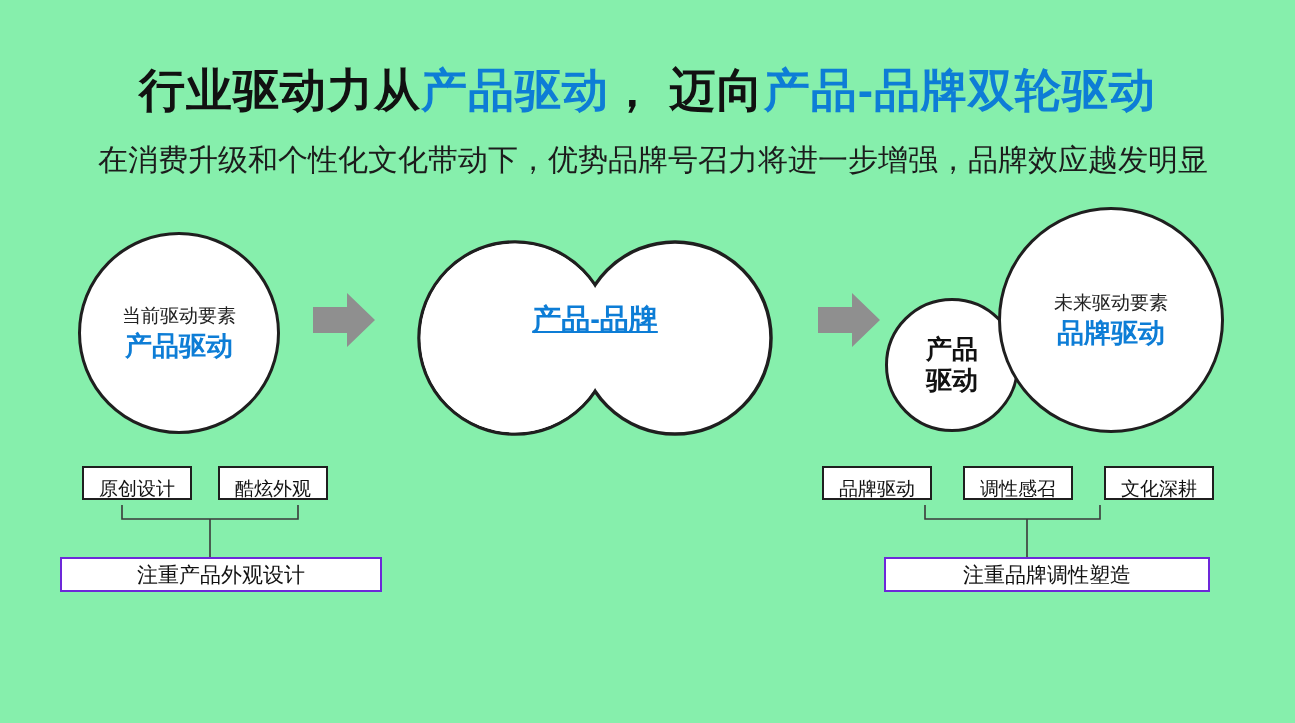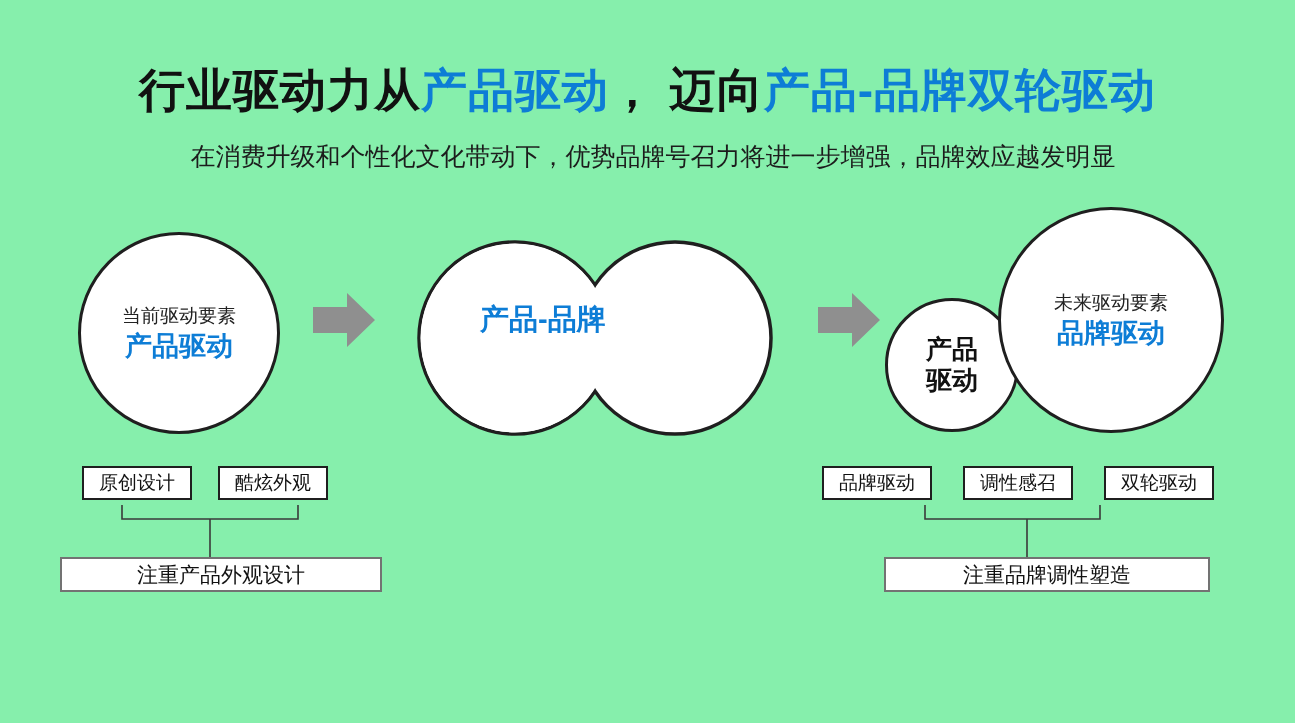--- a/index.html
+++ b/index.html
@@ -23,7 +23,7 @@
   .subtitle {
     position:absolute; top:140px; left:0; width:100%;
     text-align:center;
-    font-size:25px; color:#1c1c1c; font-weight:400;padding-left:11px;
+    font-size:30px; color:#1c1c1c; font-weight:400;padding-left:11px;
   }
   .circle {
     position:absolute; background:#ffffff;

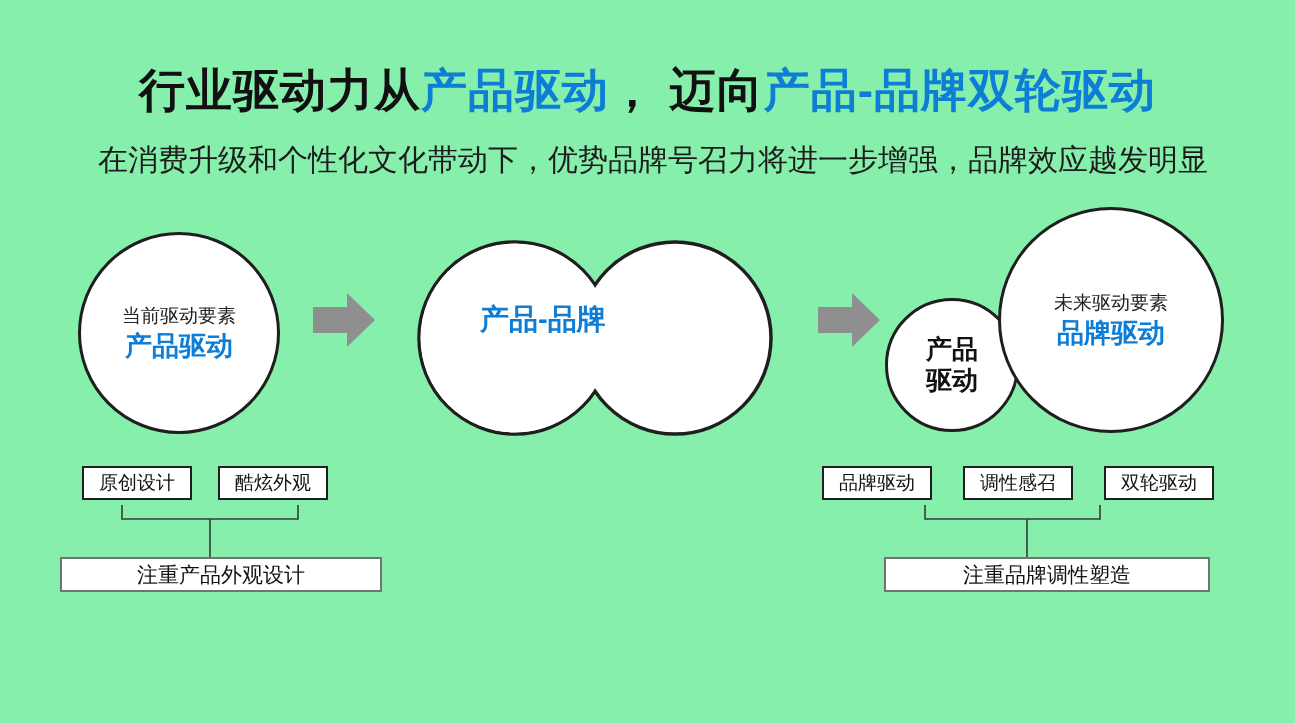--- a/index.html
+++ b/index.html
@@ -41,8 +41,8 @@
   .dual-shape { position:absolute; left:405px; top:238px; }
   .dual-label {
     position:absolute; left:480px; top:300px; width:230px;
-    font-size:29px; font-weight:700;
-    color:#0d7dd6; line-height:38px;
+    text-align:center; font-size:29px; font-weight:700;
+    color:#0d7dd6; line-height:38px;text-decoration:underline;
   }
   .arrow-icon { position:absolute; }
   .arrow-1 { left:313px; top:292px; }

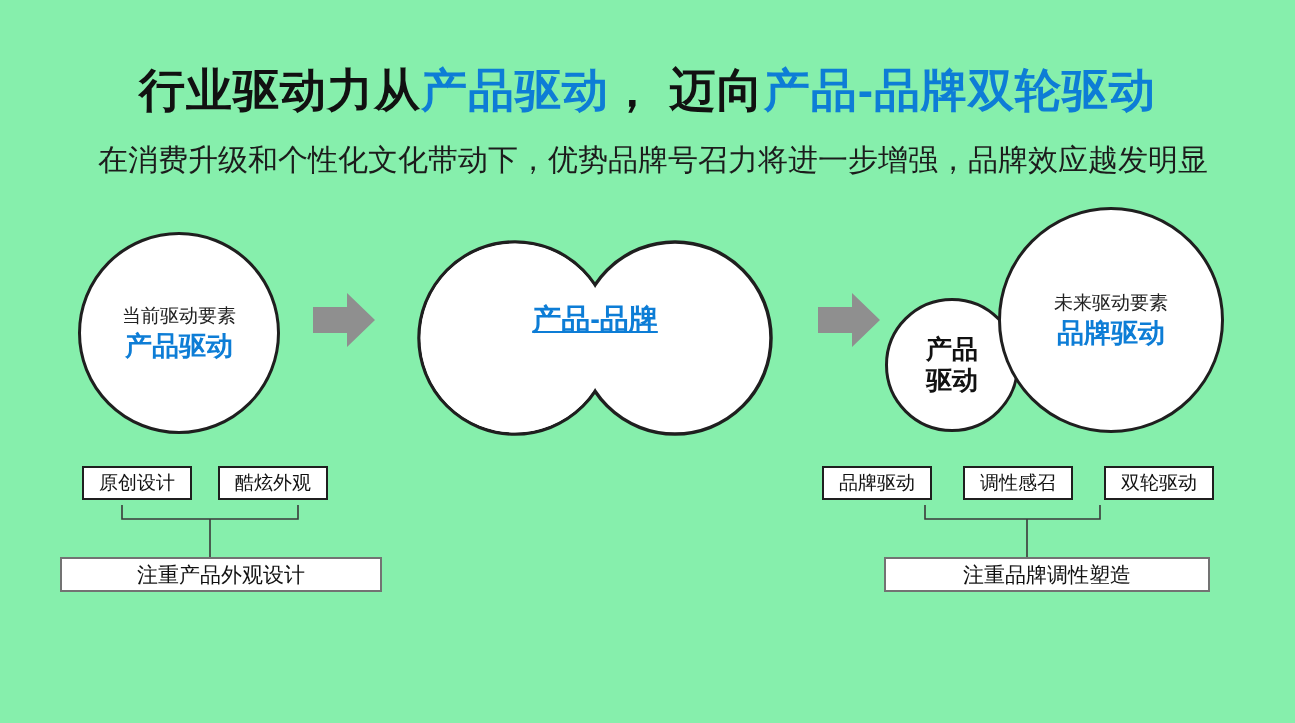--- a/index.html
+++ b/index.html
@@ -50,7 +50,7 @@
   .tag {
     position:absolute; top:466px;
     background:#ffffff; border:2px solid #1f1f1f;
-    height:34px; line-height:30px; padding:0 15px;
+    height:34px; line-height:30px; padding:6px 15px;
     font-size:19px; color:#111; white-space:nowrap;
   }
   .tag-l1 { left:82px; }

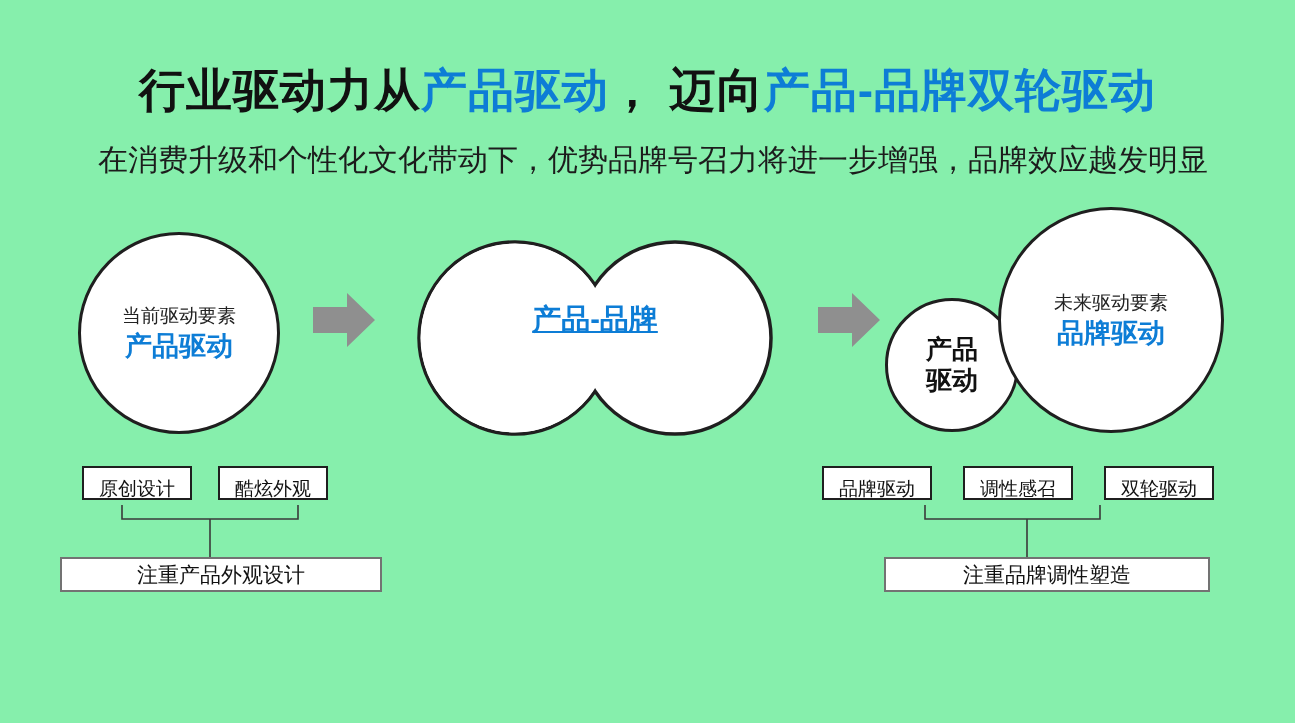--- a/index.html
+++ b/index.html
@@ -118,7 +118,7 @@
 
   <div class="tag tag-r1">品牌驱动</div>
   <div class="tag tag-r2">调性感召</div>
-  <div class="tag tag-r3">双轮驱动</div>
+  <div class="tag tag-r3">文化深耕</div>
 
   <svg class="bracket bracket-left" width="200" height="55" viewBox="0 0 200 55">
     <path d="M12,0 L12,14 L188,14 L188,0 M100,14 L100,53" fill="none" stroke="#3a3a3a" stroke-width="1.6"></path>

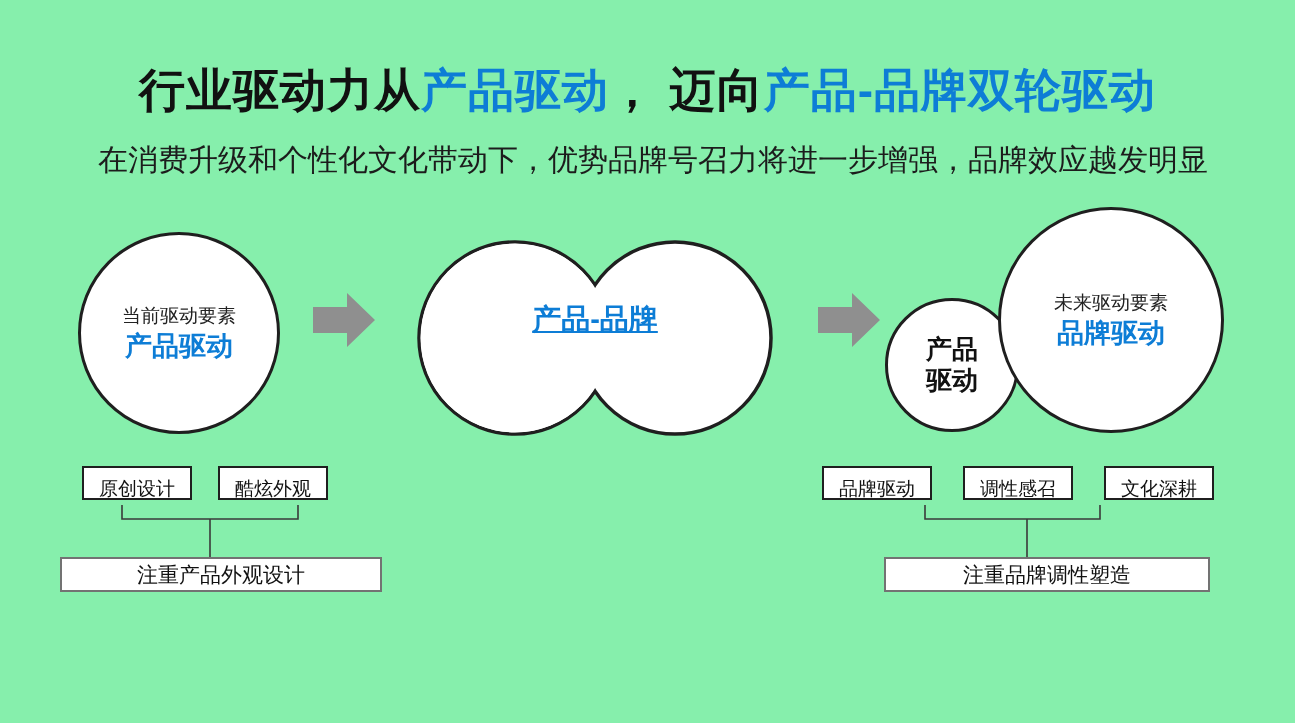--- a/index.html
+++ b/index.html
@@ -63,7 +63,7 @@
   .bracket-right { left:915px; }
   .summary {
     position:absolute; top:557px;
-    background:#ffffff; border:2px solid #737373;
+    background:#ffffff; border:2px solid #6d28d9;
     height:35px; line-height:31px;
     text-align:center; font-size:21px; color:#111;
   }

